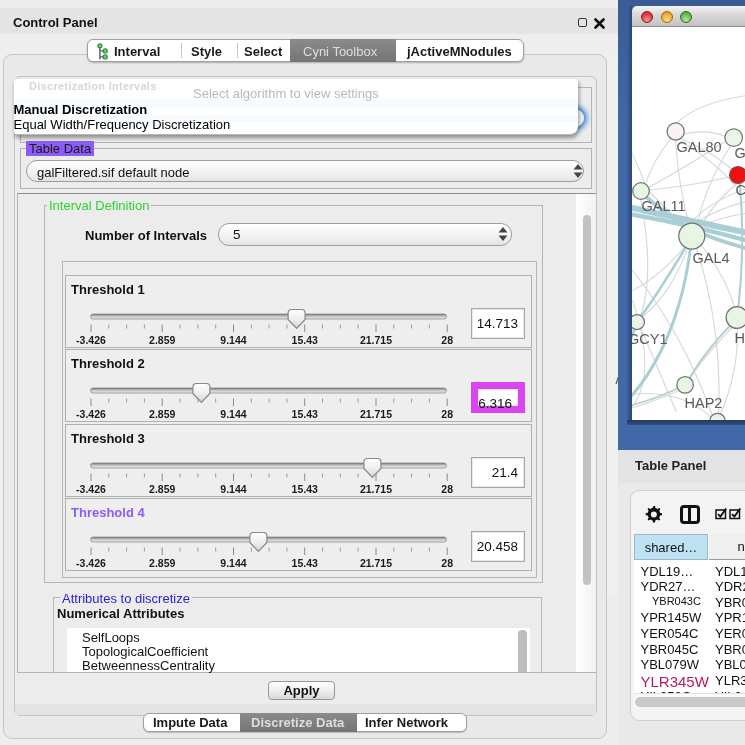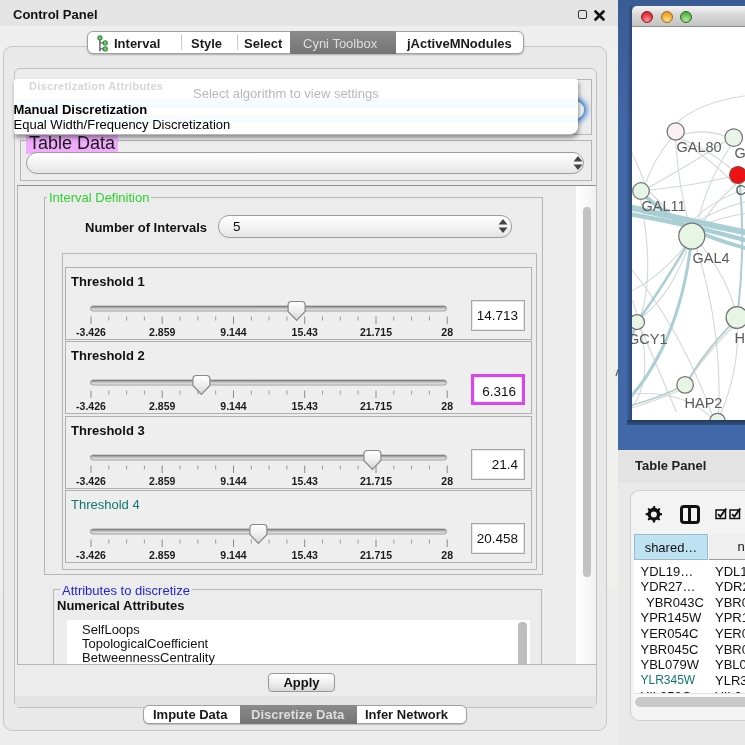--- a/index.html
+++ b/index.html
@@ -6,7 +6,7 @@
 </style></head>
 <body>
 <div class="abs" style="left:0;top:0;width:745px;height:745px;background:#ededed">
-<div class="abs" style="left:0;top:0;width:618px;height:587px;background:#f0f0ef">
+<div class="abs" style="left:0;top:8px;width:618px;height:587px;background:#f0f0ef">
 <div class="abs" style="left:0;top:0;width:618px;height:26px;background:#e4e4e4"></div>
 <div class="abs" style="left:13px;top:7px;font-size:13px;font-weight:bold;color:#111">Control Panel</div>
 <div class="abs" style="left:578px;top:10px;width:9px;height:9px;border:1.5px solid #333;border-radius:2px"></div>

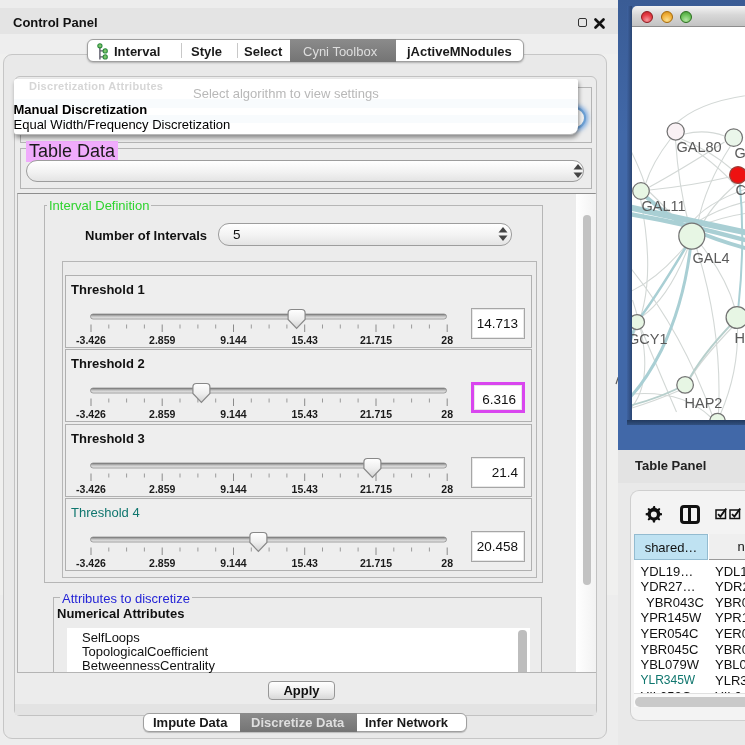--- a/index.html
+++ b/index.html
@@ -394,7 +394,7 @@
       <div class="abs" style="left:0;top:19.5px;width:564px;height:9px;background:#f8fbfd"></div>
       <div class="abs" style="left:0;top:36px;width:564px;height:8px;background:#f8fbfd"></div>
     </div>
-<div class="abs" style="left:29px;top:80px;font-size:11px;font-weight:bold;color:#d6d6d6;letter-spacing:0.3px">Discretization Attributes</div>
+<div class="abs" style="left:29px;top:80px;font-size:11px;font-weight:bold;color:#d6d6d6;letter-spacing:0.3px">Discretization Intervals</div>
 <div class="abs" style="left:193px;top:86px;font-size:13px;color:#b8b8b8">Select algorithm to view settings</div>
 <div class="abs" style="left:13.5px;top:102px;font-size:13px;font-weight:bold;color:#000">Manual Discretization</div>
 <div class="abs" style="left:13.5px;top:116.5px;font-size:13px;color:#000">Equal Width/Frequency Discretization</div>

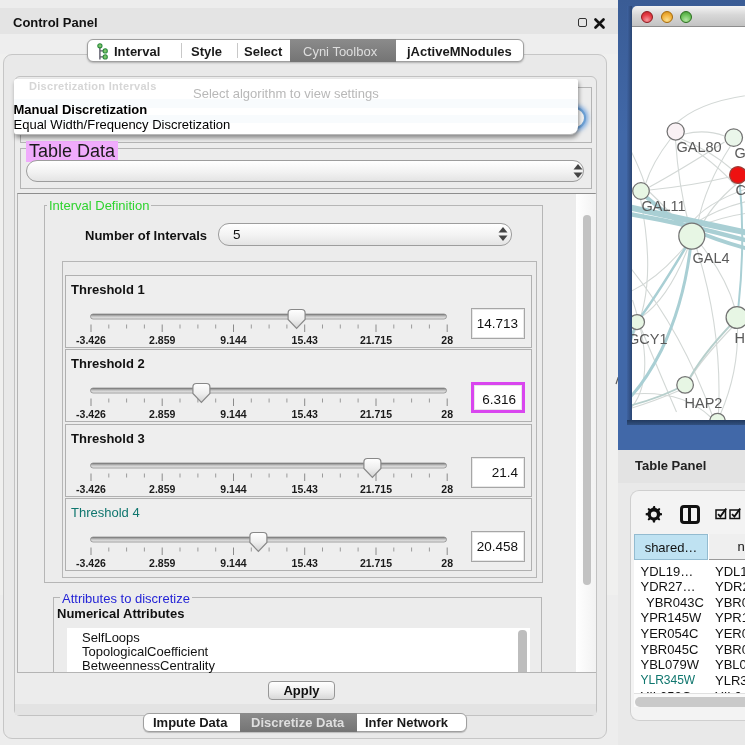--- a/index.html
+++ b/index.html
@@ -34,7 +34,7 @@
 <div class="abs" style="left:20px;top:79px;width:572px;height:56px;border:1px solid #b4b4b4"></div>
 <div class="abs" style="left:26px;top:98.5px;width:560px;height:22px;border-radius:11px;background:#f2f2f2;border:2px solid #6c9fd2;box-shadow:0 0 4px 2px rgba(90,150,220,0.8)"></div>
 <div class="abs" style="left:20px;top:140px;width:572px;height:40.5px;border:1px solid #b4b4b4"></div>
-<div class="abs" style="left:26px;top:133px;background:#f0abfc;padding:0 3px;font-size:18px;color:#1a1a1a">Table Data</div>
+<div class="abs" style="left:26px;top:133px;background:#8b5cf6;padding:0 3px;font-size:13px;color:#1a1a1a">Table Data</div>
 <div class="abs" style="left:26px;top:152px;width:558px;height:22px;border-radius:11px;border:1px solid #9d9d9d;background:linear-gradient(#ffffff,#f2f2f2 55%,#e4e4e4)"></div>
 <svg class="abs" style="left:572px;top:156px" width="12" height="15">
         <path d="M6 0 L10.5 5.5 L1.5 5.5 Z" fill="#444"></path>

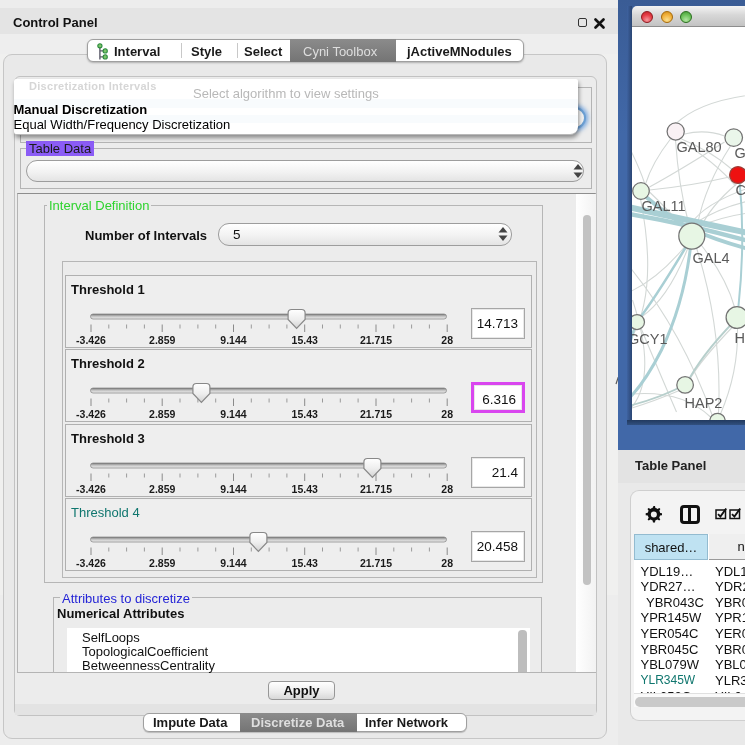--- a/index.html
+++ b/index.html
@@ -36,6 +36,7 @@
 <div class="abs" style="left:20px;top:140px;width:572px;height:40.5px;border:1px solid #b4b4b4"></div>
 <div class="abs" style="left:26px;top:133px;background:#8b5cf6;padding:0 3px;font-size:13px;color:#1a1a1a">Table Data</div>
 <div class="abs" style="left:26px;top:152px;width:558px;height:22px;border-radius:11px;border:1px solid #9d9d9d;background:linear-gradient(#ffffff,#f2f2f2 55%,#e4e4e4)"></div>
+<div class="abs" style="left:37px;top:156.5px;font-size:13px;color:#111">galFiltered.sif default node</div>
 <svg class="abs" style="left:572px;top:156px" width="12" height="15">
         <path d="M6 0 L10.5 5.5 L1.5 5.5 Z" fill="#444"></path>
         <path d="M6 14 L10.5 8.5 L1.5 8.5 Z" fill="#444"></path>

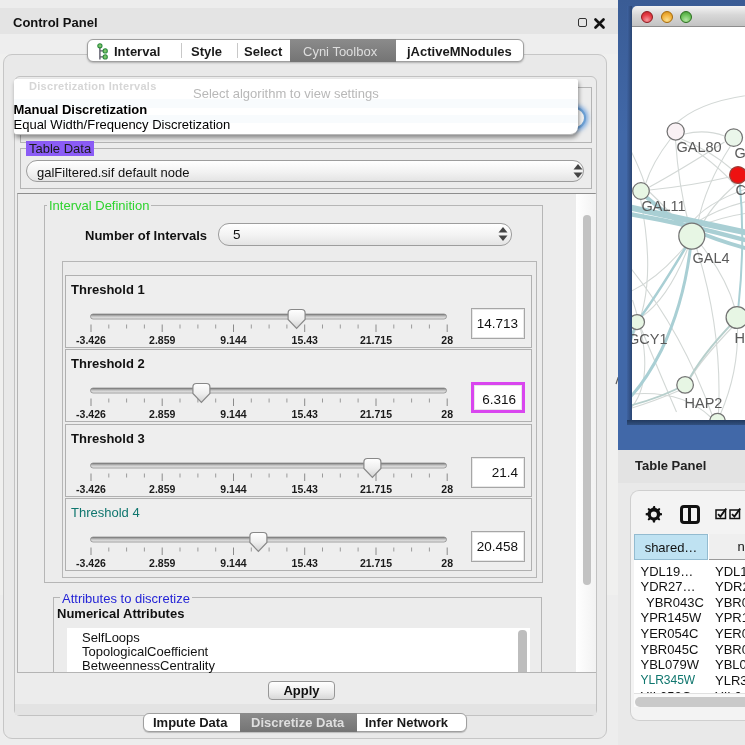--- a/index.html
+++ b/index.html
@@ -150,7 +150,7 @@
         <div style="position:absolute;left:198.7px;top:58px;width:80px;text-align:center;font-size:10.5px;font-weight:bold;color:#1a1a1a">15.43</div>
         <div style="position:absolute;left:270.0px;top:58px;width:80px;text-align:center;font-size:10.5px;font-weight:bold;color:#1a1a1a">21.715</div>
         <div style="position:absolute;left:341.2px;top:58px;width:80px;text-align:center;font-size:10.5px;font-weight:bold;color:#1a1a1a">28</div>
-<div style="position:absolute;left:405px;top:32px;width:54px;height:31px;background:#fff;border:3px solid #d946ef;box-shadow:inset 0 0 0 1px #e8e8e8">
+<div style="position:absolute;left:405px;top:32px;width:54px;height:31px;background:#fff;border:7px solid #d946ef;box-shadow:inset 0 0 0 1px #e8e8e8">
           <div style="position:absolute;right:6px;top:7px;font-size:13.5px;color:#111">6.316</div>
         </div>
 </div>

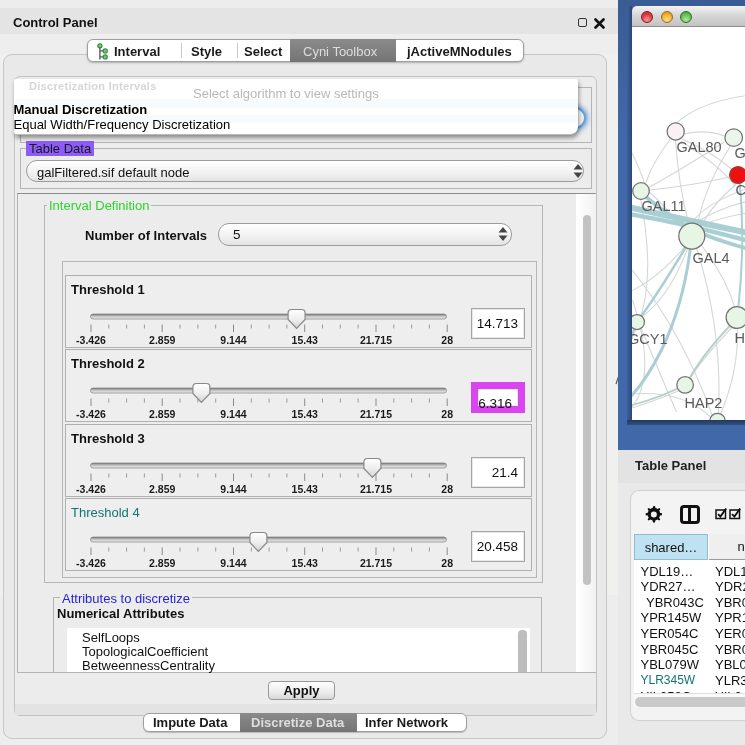--- a/index.html
+++ b/index.html
@@ -205,7 +205,7 @@
         </div>
 </div>
 <div style="position:absolute;left:65px;top:490px;width:467px;height:73px;background:#eeeeee;border:1px solid #b0b0b0">
-<div style="position:absolute;left:5px;top:6px;font-size:13px;font-weight:normal;color:#0f766e">Threshold 4</div>
+<div style="position:absolute;left:5px;top:6px;font-size:13px;font-weight:bold;color:#8b5cf6">Threshold 4</div>
 <svg width="470" height="40" style="position:absolute;left:0;top:31px">
           <defs>
             <linearGradient id="tr" x1="0" y1="0" x2="0" y2="1">

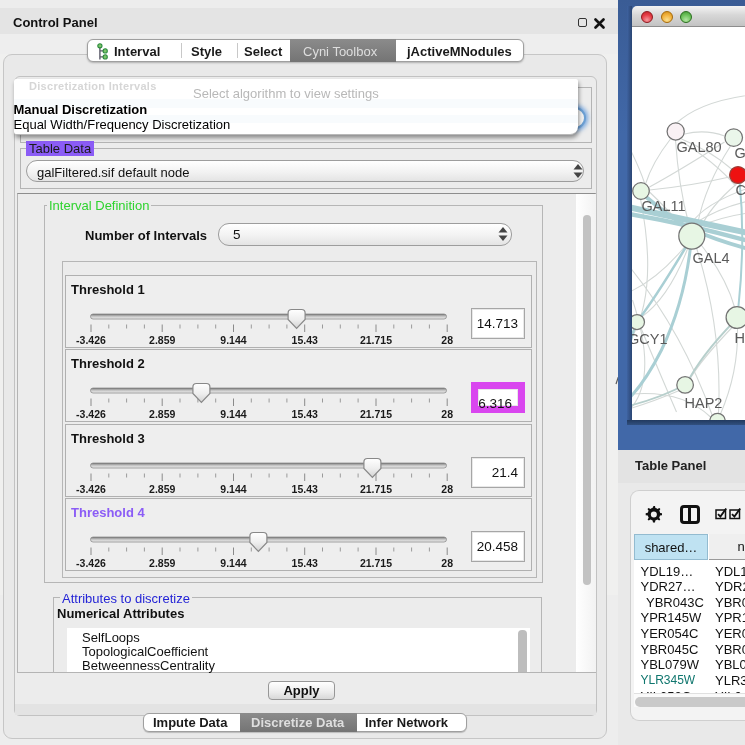--- a/index.html
+++ b/index.html
@@ -373,7 +373,7 @@
 <div class="abs" style="left:81px;top:29.5px;font-size:13px;color:#111;white-space:nowrap">YDL1</div>
 <div class="abs" style="left:6.5px;top:45.1px;font-size:13px;color:#111;white-space:nowrap">YDR27…</div>
 <div class="abs" style="left:81px;top:45.1px;font-size:13px;color:#111;white-space:nowrap">YDR2</div>
-<div class="abs" style="left:12px;top:60.7px;font-size:13px;color:#111;white-space:nowrap">YBR043C</div>
+<div class="abs" style="left:18px;top:60.7px;font-size:11px;color:#111;white-space:nowrap">YBR043C</div>
 <div class="abs" style="left:81px;top:60.7px;font-size:13px;color:#111;white-space:nowrap">YBR0</div>
 <div class="abs" style="left:6.5px;top:76.4px;font-size:13px;color:#111;white-space:nowrap">YPR145W</div>
 <div class="abs" style="left:81px;top:76.4px;font-size:13px;color:#111;white-space:nowrap">YPR1</div>

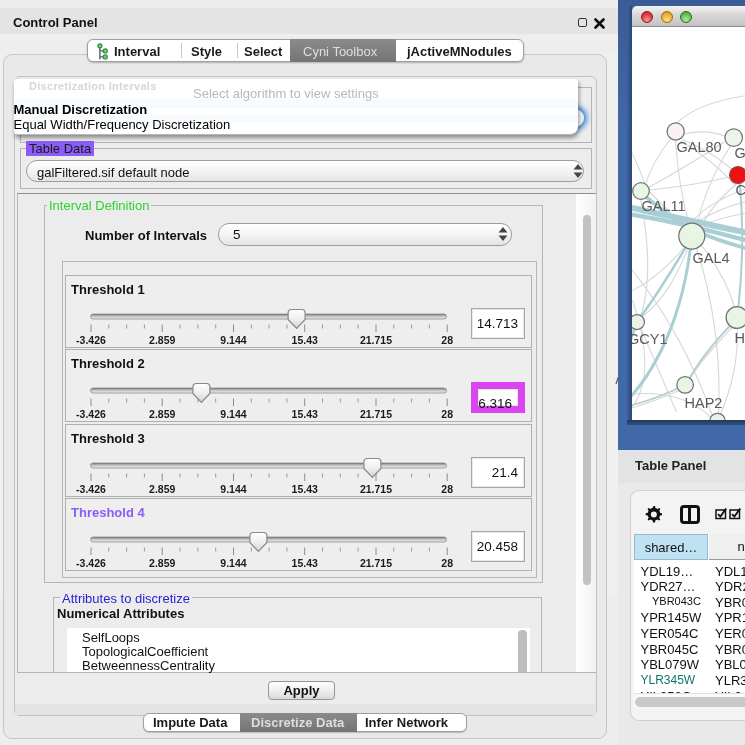--- a/index.html
+++ b/index.html
@@ -383,7 +383,7 @@
 <div class="abs" style="left:81px;top:107.6px;font-size:13px;color:#111;white-space:nowrap">YBR0</div>
 <div class="abs" style="left:6.5px;top:123.2px;font-size:13px;color:#111;white-space:nowrap">YBL079W</div>
 <div class="abs" style="left:81px;top:123.2px;font-size:13px;color:#111;white-space:nowrap">YBL0</div>
-<div class="abs" style="left:6.5px;top:138.8px;font-size:12px;color:#0f766e;white-space:nowrap">YLR345W</div>
+<div class="abs" style="left:6.5px;top:138.8px;font-size:15px;color:#be185d;white-space:nowrap">YLR345W</div>
 <div class="abs" style="left:81px;top:138.8px;font-size:13px;color:#111;white-space:nowrap">YLR3</div>
 <div class="abs" style="left:6.5px;top:154.5px;font-size:13px;color:#111;white-space:nowrap">YIL053C</div>
 <div class="abs" style="left:81px;top:154.5px;font-size:13px;color:#111;white-space:nowrap">YIL0</div>

